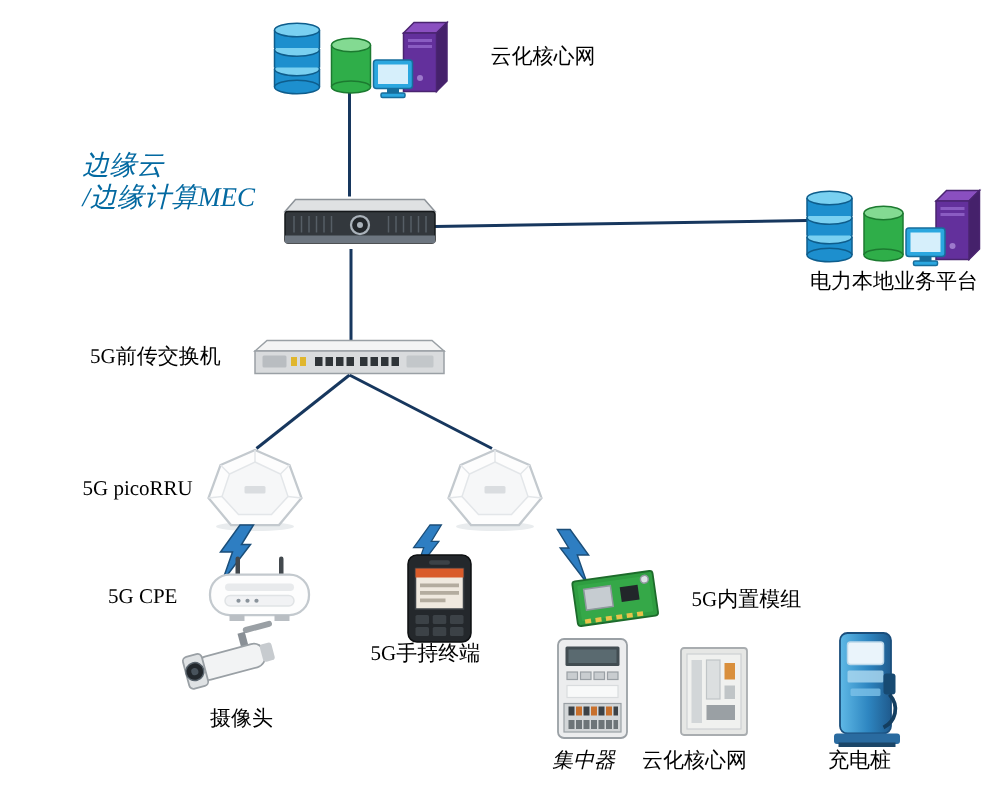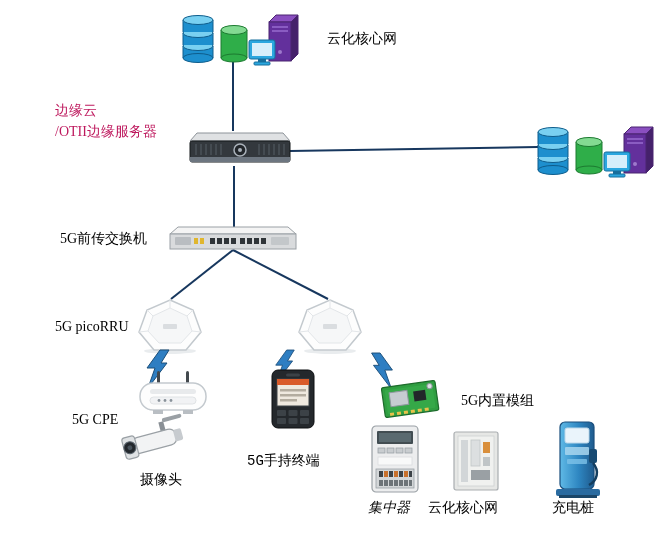--- a/index.html
+++ b/index.html
@@ -10,7 +10,7 @@
   .node { position:absolute; }
   .node svg { display:block; overflow:visible; }
   .lbl { position:absolute; font-size:14px; line-height:16px; color:#000; white-space:nowrap; }
-  .lbl-multi { position:absolute; font-size:14px; line-height:21px; color:#be185d; white-space:nowrap; }
+  .lbl-multi { position:absolute; font-size:18px; line-height:21px; color:#0369a1; white-space:nowrap;font-style:italic; }
   .wires { position:absolute; left:0; top:0; pointer-events:none; }
 </style>
 </head>

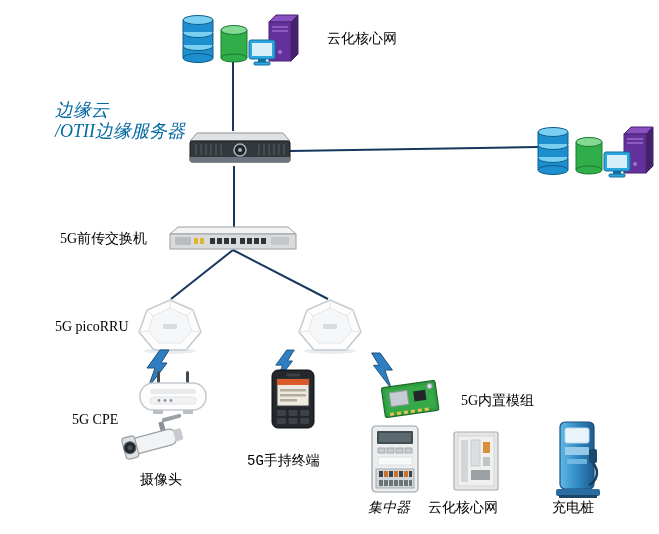--- a/index.html
+++ b/index.html
@@ -93,6 +93,7 @@
   </div>
   <div class="lbl-multi" style="left:28px; top:100px;">
     <div>边缘云</div>
+    <div>/边缘计算MEC</div>
     <div>/OTII边缘服务器</div>
   </div>
 

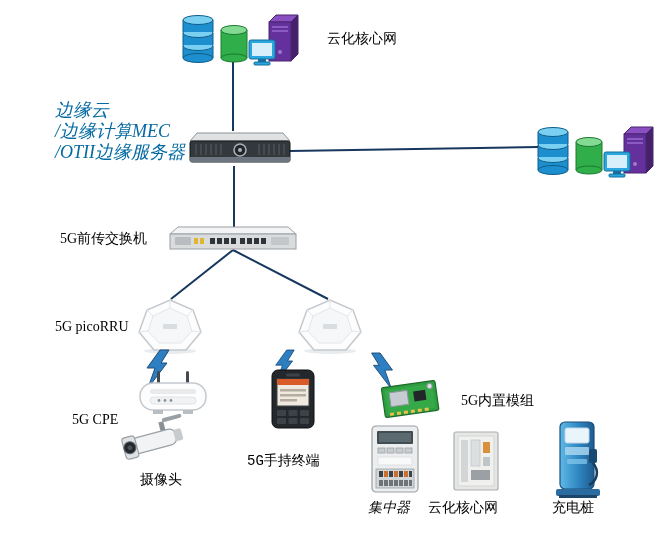--- a/index.html
+++ b/index.html
@@ -94,7 +94,6 @@
   <div class="lbl-multi" style="left:28px; top:100px;">
     <div>边缘云</div>
     <div>/边缘计算MEC</div>
-    <div>/OTII边缘服务器</div>
   </div>
 
   <div class="node" style="left:505px; top:122px;">

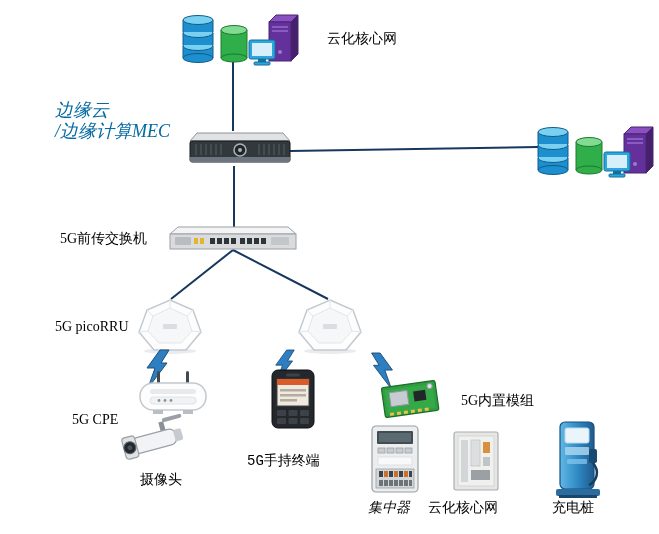--- a/index.html
+++ b/index.html
@@ -136,6 +136,7 @@
       </g>
     </svg>
   </div>
+  <div class="lbl" style="left:513px; top:181px;">电力本地业务平台</div>
 
   <div class="node" style="left:143px; top:224px;">
     <svg width="126" height="30" viewBox="0 0 126 30">

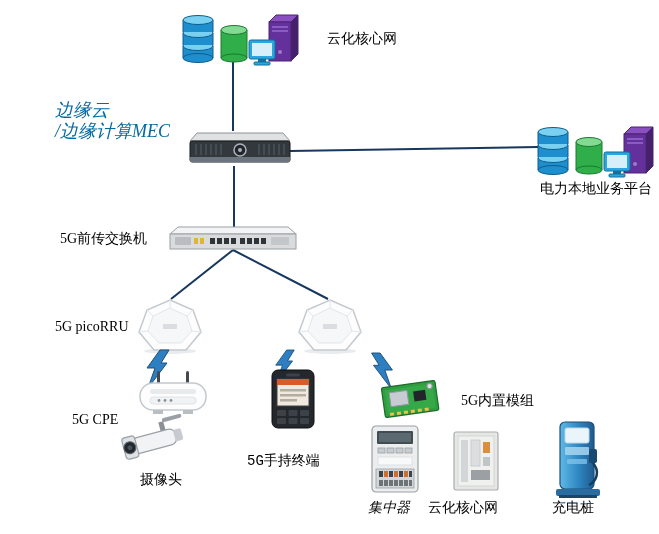--- a/index.html
+++ b/index.html
@@ -219,7 +219,7 @@
       <rect x="46" y="40" width="10" height="4" fill="#b9bec3"></rect>
     </svg>
   </div>
-  <div class="lbl" style="left:45px; top:412px;">5G CPE</div>
+  <div class="lbl" style="left:45px; top:391px;">5G CPE</div>
 
   <div class="node" style="left:90px; top:413px;">
     <svg width="78" height="56" viewBox="0 0 78 56">

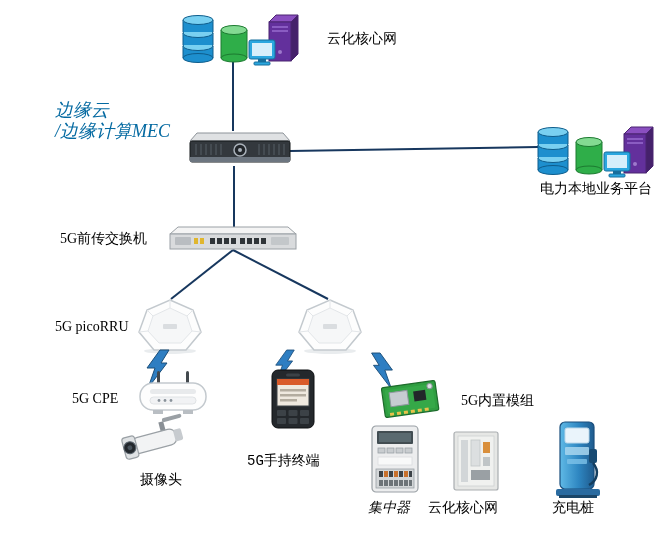--- a/index.html
+++ b/index.html
@@ -255,7 +255,7 @@
       </g>
     </svg>
   </div>
-  <div class="lbl" style="left:220px; top:453px;font-family:Liberation Mono, monospace;">5G手持终端</div>
+  <div class="lbl" style="left:220px; top:429px;">5G手持终端</div>
 
   <div class="node" style="left:352px; top:374px;">
     <svg width="62" height="48" viewBox="0 0 62 48">

